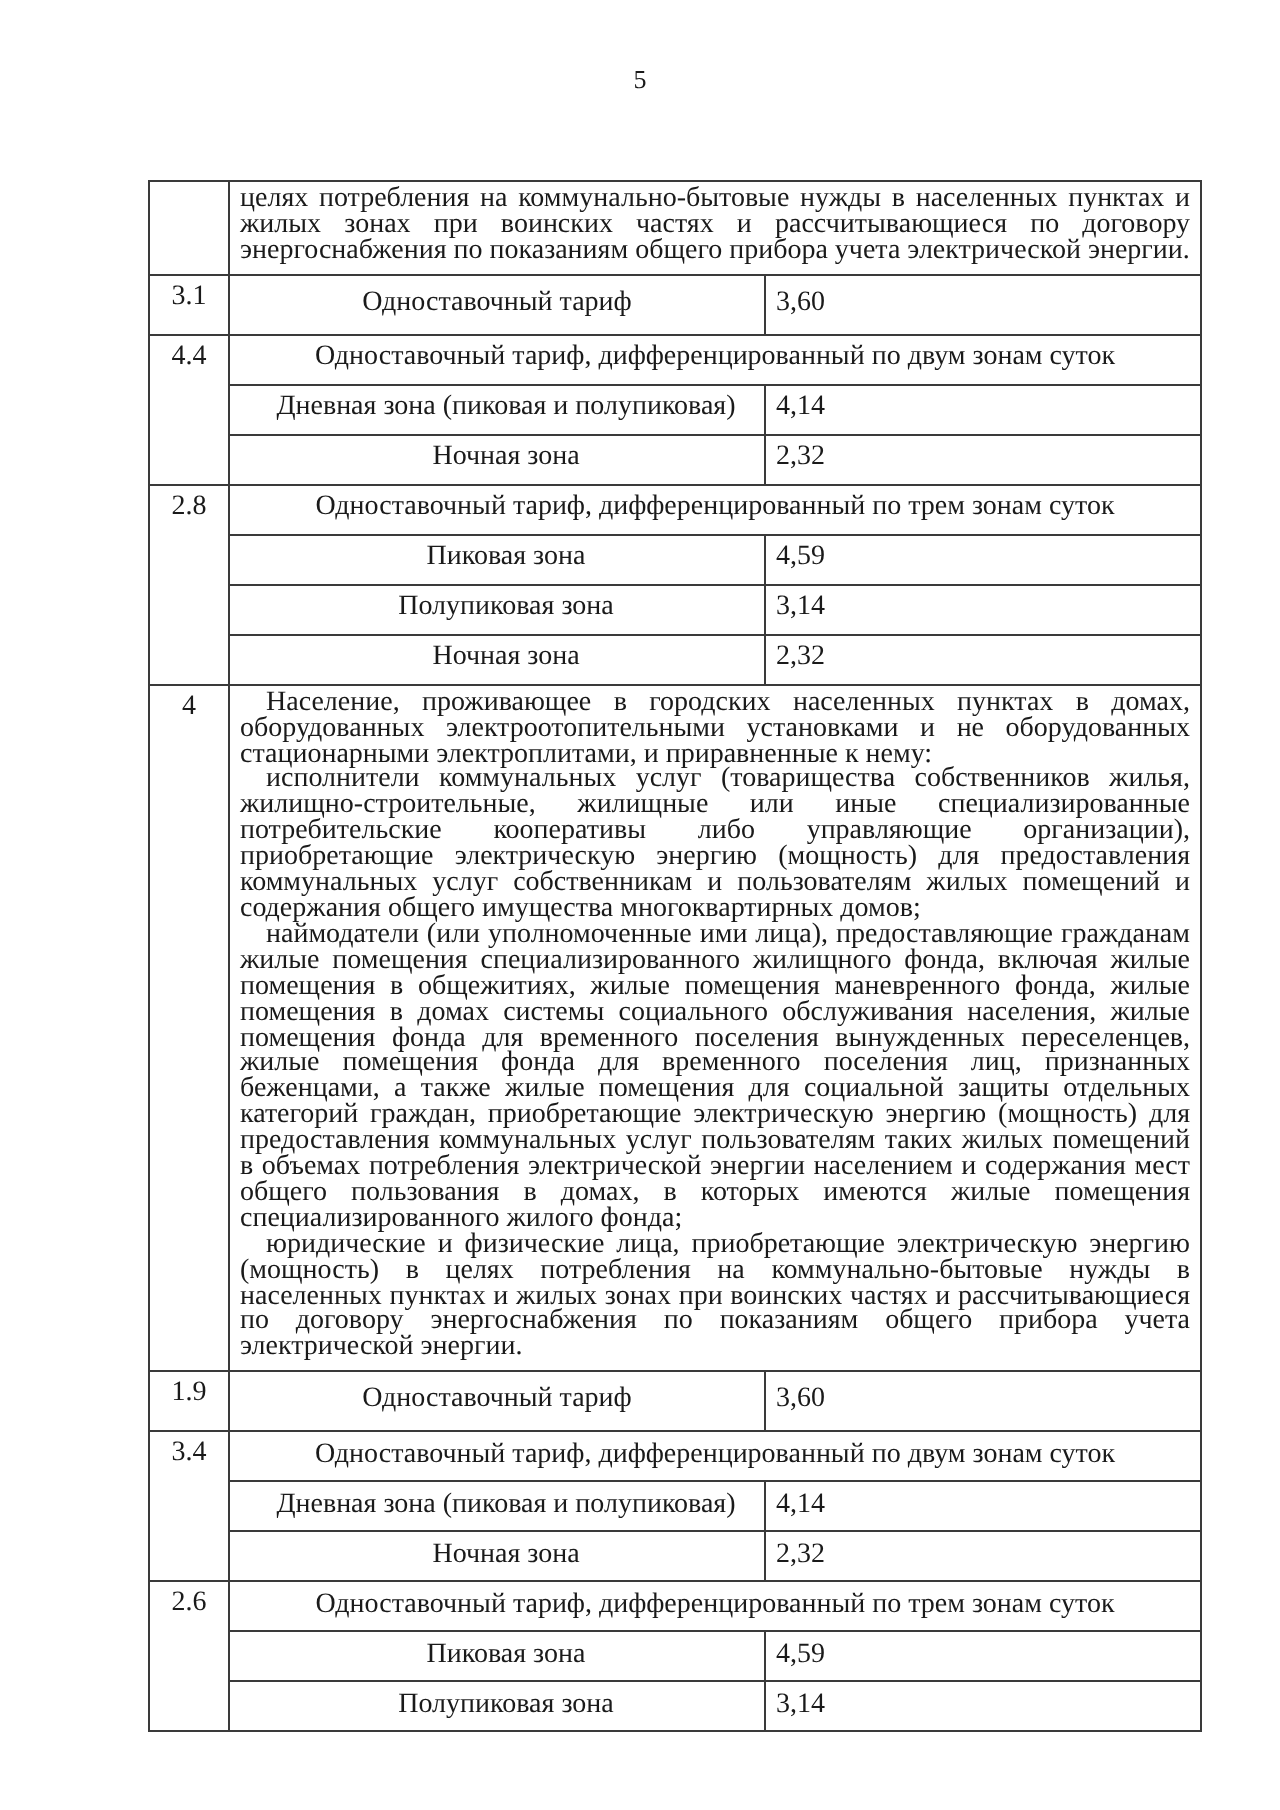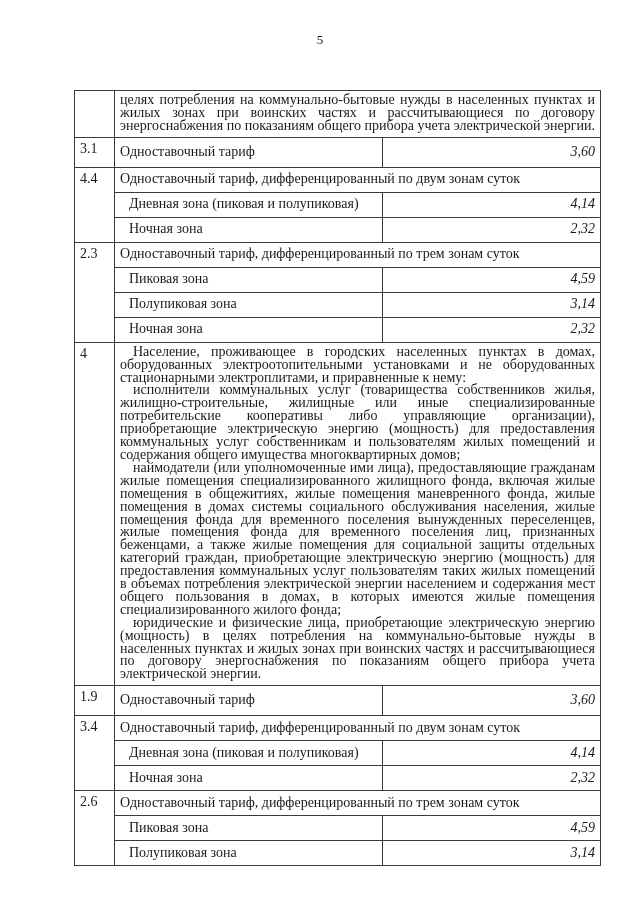--- a/index.html
+++ b/index.html
@@ -7,7 +7,7 @@
          font-family: "Liberation Serif", "DejaVu Serif", serif; color: #1a1a1a; }
   .page-num { position: absolute; top: 32px; left: 0; width: 640px; text-align: center; font-size: 13px; }
   table { position: absolute; left: 74px; top: 90px; width: 526px; border-collapse: collapse; table-layout: fixed; font-size: 14px; }
-  td { border: 1px solid #3a3a3a; padding: 0 5px; vertical-align: top; line-height: 12.9px; }
+  td { border: 1px solid #3a3a3a; padding: 0 5px; vertical-align: top; line-height: 12.9px; text-align: center; }
   col.c1 { width: 40px; }
   col.c2 { width: 268px; }
   col.c3 { width: 218px; }

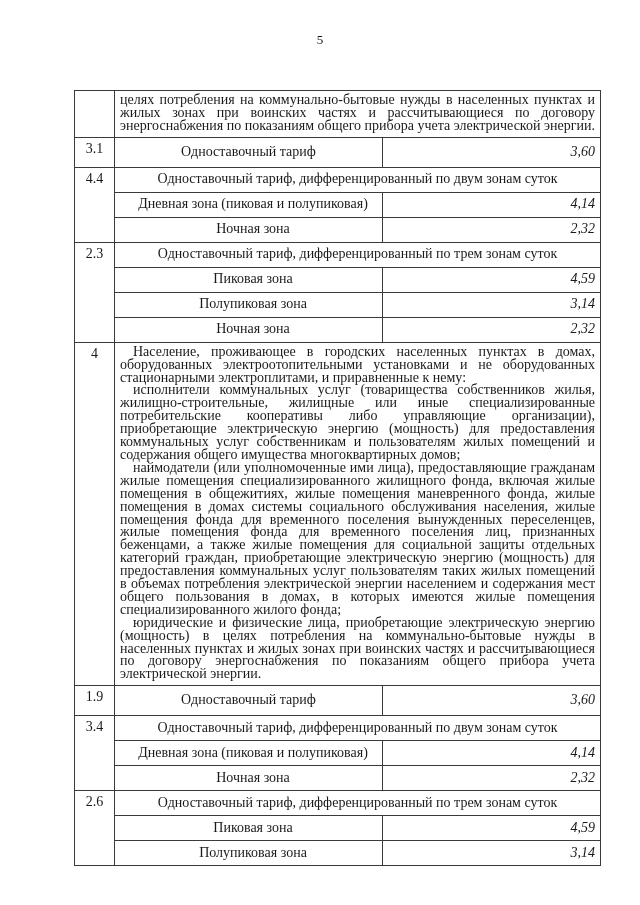--- a/index.html
+++ b/index.html
@@ -15,7 +15,7 @@
   .r1 td { height: 24px; vertical-align: middle; }
   .r1 td.num { vertical-align: top; padding-top: 5px; }
   .sub { padding-left: 14px; }
-  .val { text-align: right; font-style: italic; }
+  .val { text-align: left; }
   .para { text-align: justify; padding: 3px 5px 4px 5px; }
   .para p { margin: 0; text-indent: 13px; text-align: justify; }
   .para p.noind { text-indent: 0; }

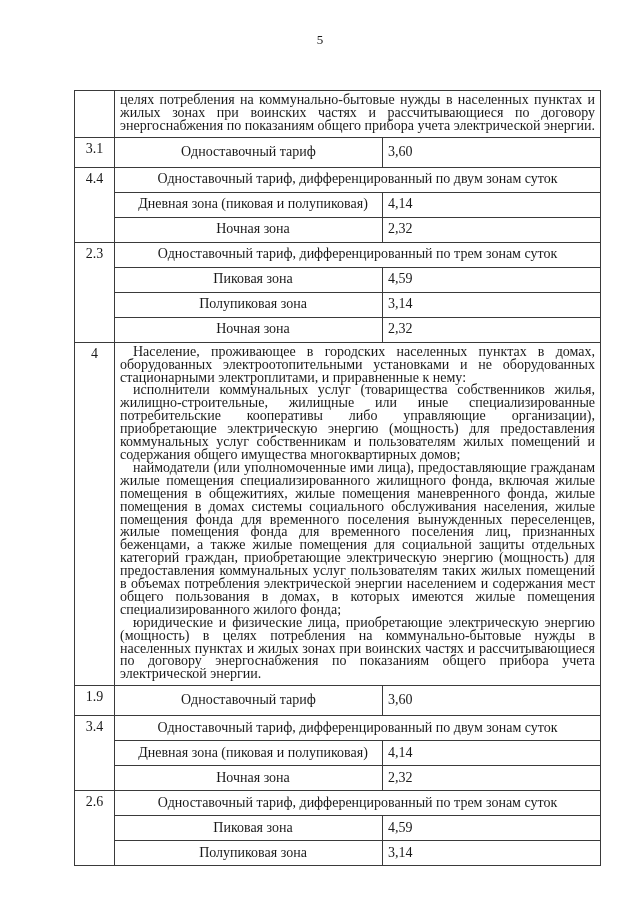--- a/index.html
+++ b/index.html
@@ -60,7 +60,7 @@
   </tr>
 
   <tr class="r1">
-    <td class="num" rowspan="4">2.3</td>
+    <td class="num" rowspan="4">2.8</td>
     <td colspan="2">Одноставочный тариф, дифференцированный по трем зонам суток</td>
   </tr>
   <tr class="r1">

